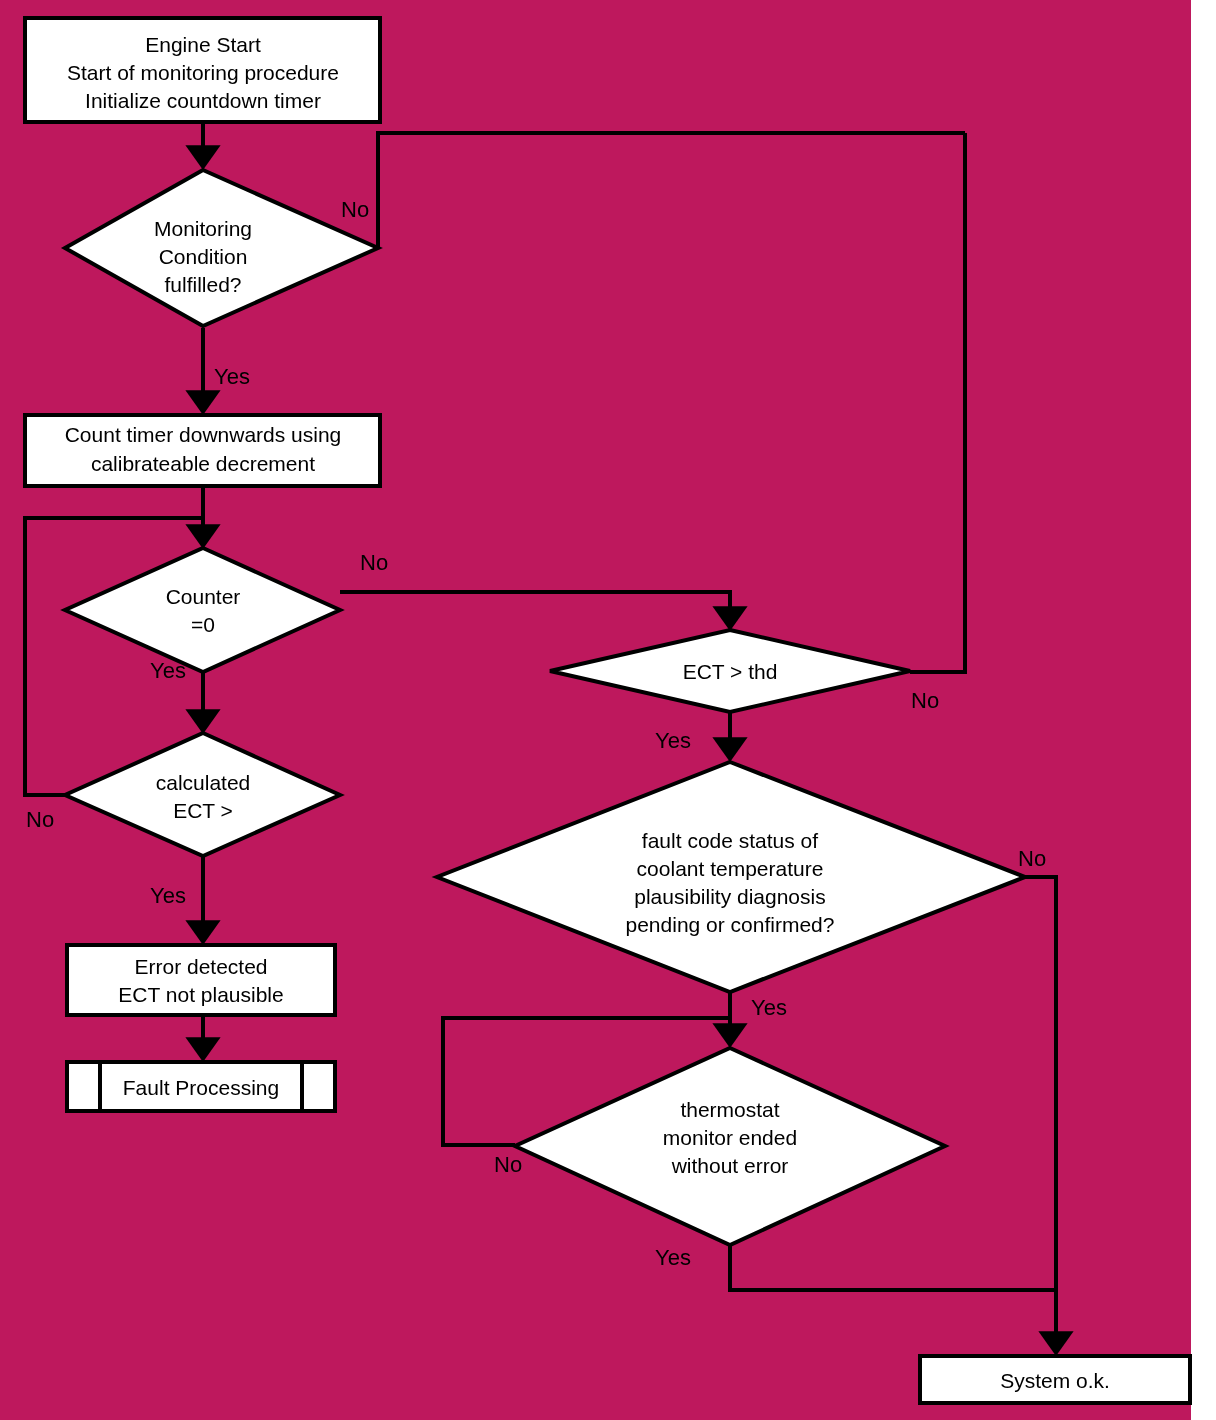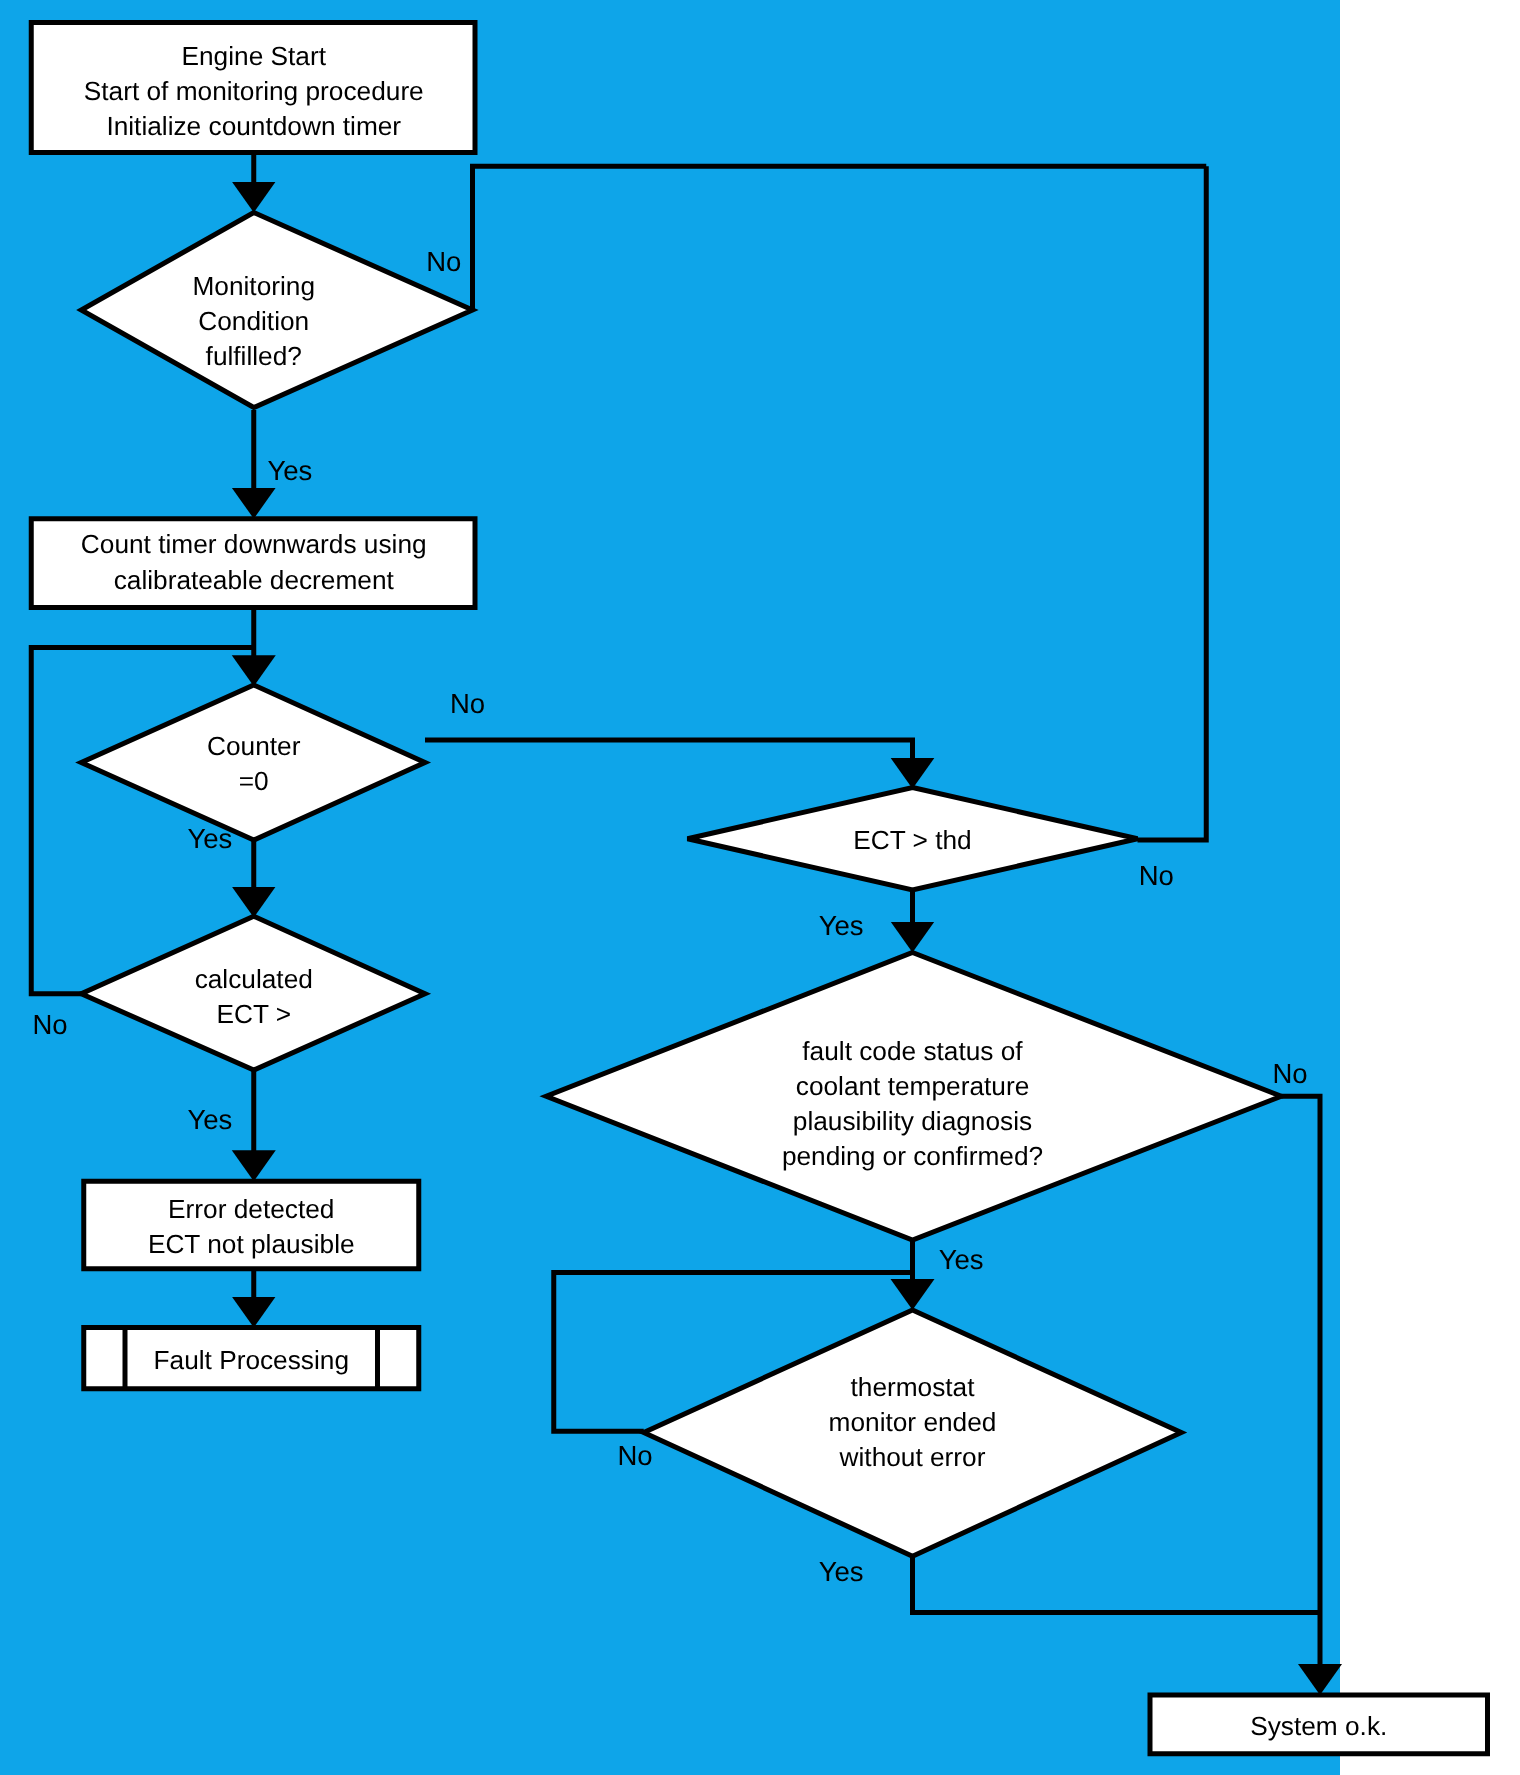--- a/index.html
+++ b/index.html
@@ -4,7 +4,7 @@
 <style>
   html,body{margin:0;padding:0;background:#ffffff;}
   body{width:1216px;height:1420px;font-family:"Liberation Sans",sans-serif;}
-  #canvas{position:relative;width:1072px;height:1420px;background:#0ea5e9;}
+  #canvas{position:relative;width:1191px;height:1420px;background:#be185d;}
   svg{display:block;}
   .shape{fill:#ffffff;stroke:#000000;stroke-width:4;}
   .conn{fill:none;stroke:#000000;stroke-width:4;}

